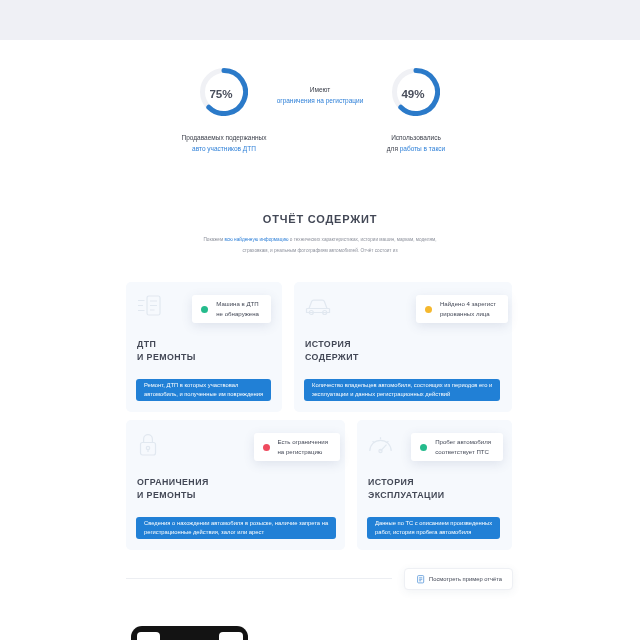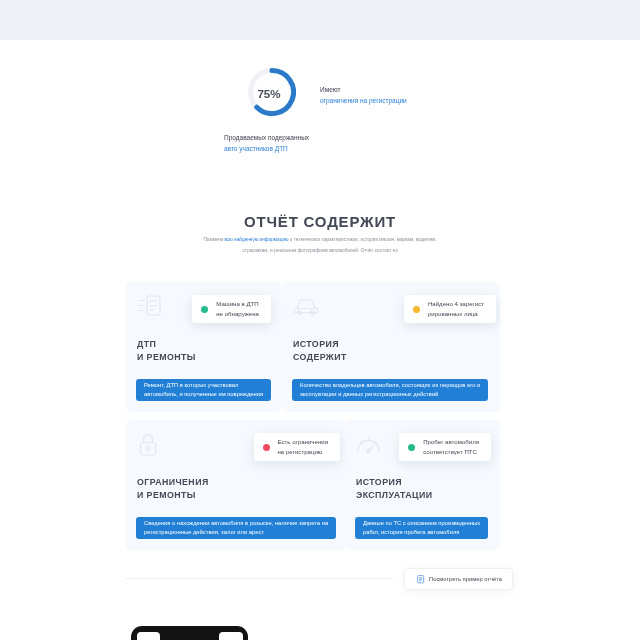--- a/index.html
+++ b/index.html
@@ -9,7 +9,7 @@
 
 
 .stats{position:absolute;left:0;top:68px;width:640px;display:flex;justify-content:center}
-.stat{width:96px;text-align:left}
+.stat{width:96px;text-align:center}
 .donut{position:relative;width:48px;height:48px;margin:0 auto}
 .donut svg{display:block}
 .pct{position:absolute;left:-3px;top:1px;width:48px;height:48px;display:flex;align-items:center;justify-content:center;font-size:11.6px;font-weight:700;color:#4a4f5c}

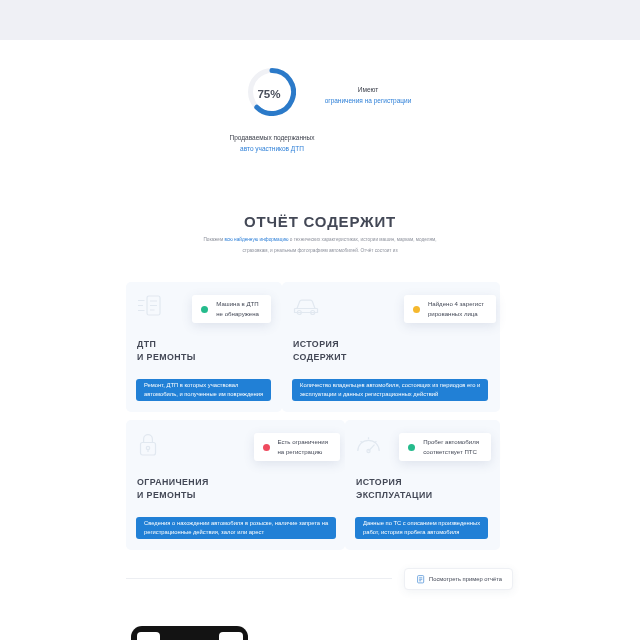--- a/index.html
+++ b/index.html
@@ -58,6 +58,16 @@
  </div>
  <div class="stat">
   <div class="slabel"><span>Имеют</span><br><span class="b">ограничения на регистрации</span></div>
+ </div>
+ <div class="stat">
+  <div class="donut">
+   <svg width="48" height="48" viewBox="0 0 48 48">
+          <circle cx="24" cy="24" r="21.5" fill="none" stroke="#f0f1f5" stroke-width="5"></circle>
+          <path d="M24 2.5 A21.5 21.5 0 1 1 8.8 39.2" fill="none" stroke="#2b7ac9" stroke-width="5" stroke-linecap="round"></path>
+        </svg>
+   <div class="pct">49%</div>
+  </div>
+  <div class="slabel"><span>Использовались</span><br><span>для </span><span class="b">работы в такси</span></div>
  </div>
 </div>
 

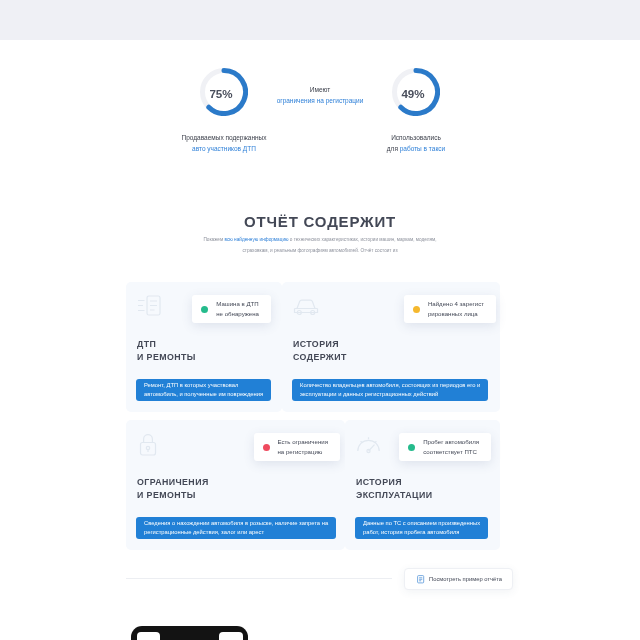--- a/index.html
+++ b/index.html
@@ -17,7 +17,7 @@
 .slabel .b{color:#2f80d8}
 
 
-h2{position:absolute;left:0;top:213px;width:640px;text-align:center;font-size:15px;font-weight:700;letter-spacing:0.8px;color:#434856}
+h2{position:absolute;left:0;top:213px;width:640px;text-align:center;font-size:11px;font-weight:700;letter-spacing:0.8px;color:#434856}
 .intro{position:absolute;left:0;top:235px;width:640px;text-align:center;font-size:4.7px;line-height:2.25;color:#8b8f9a}
 .intro a{color:#2f80d8;text-decoration:none}
 

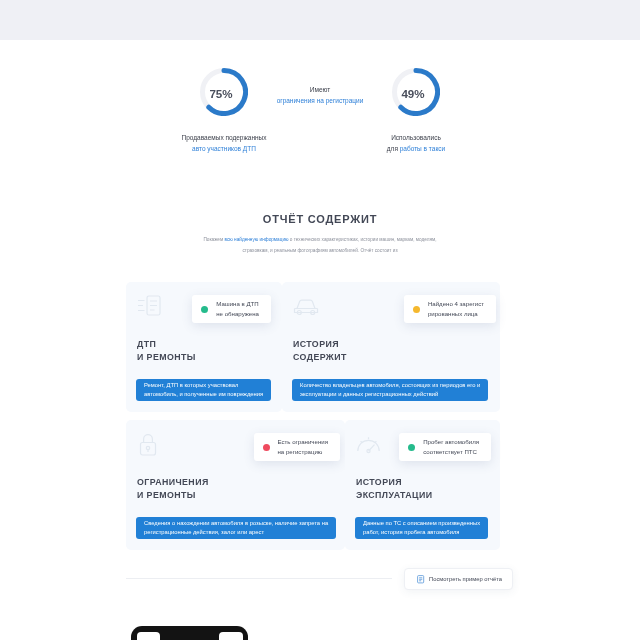--- a/index.html
+++ b/index.html
@@ -23,7 +23,7 @@
 
 
 .grid{position:absolute;left:126px;top:282px;width:386px}
-.row{display:flex;}
+.row{display:flex;gap:12px}
 .row2{margin-top:8px}
 .card{background:#f6f9fd;border-radius:5px;height:130px;position:relative}
 .wm{position:absolute;left:11px;top:13px}

